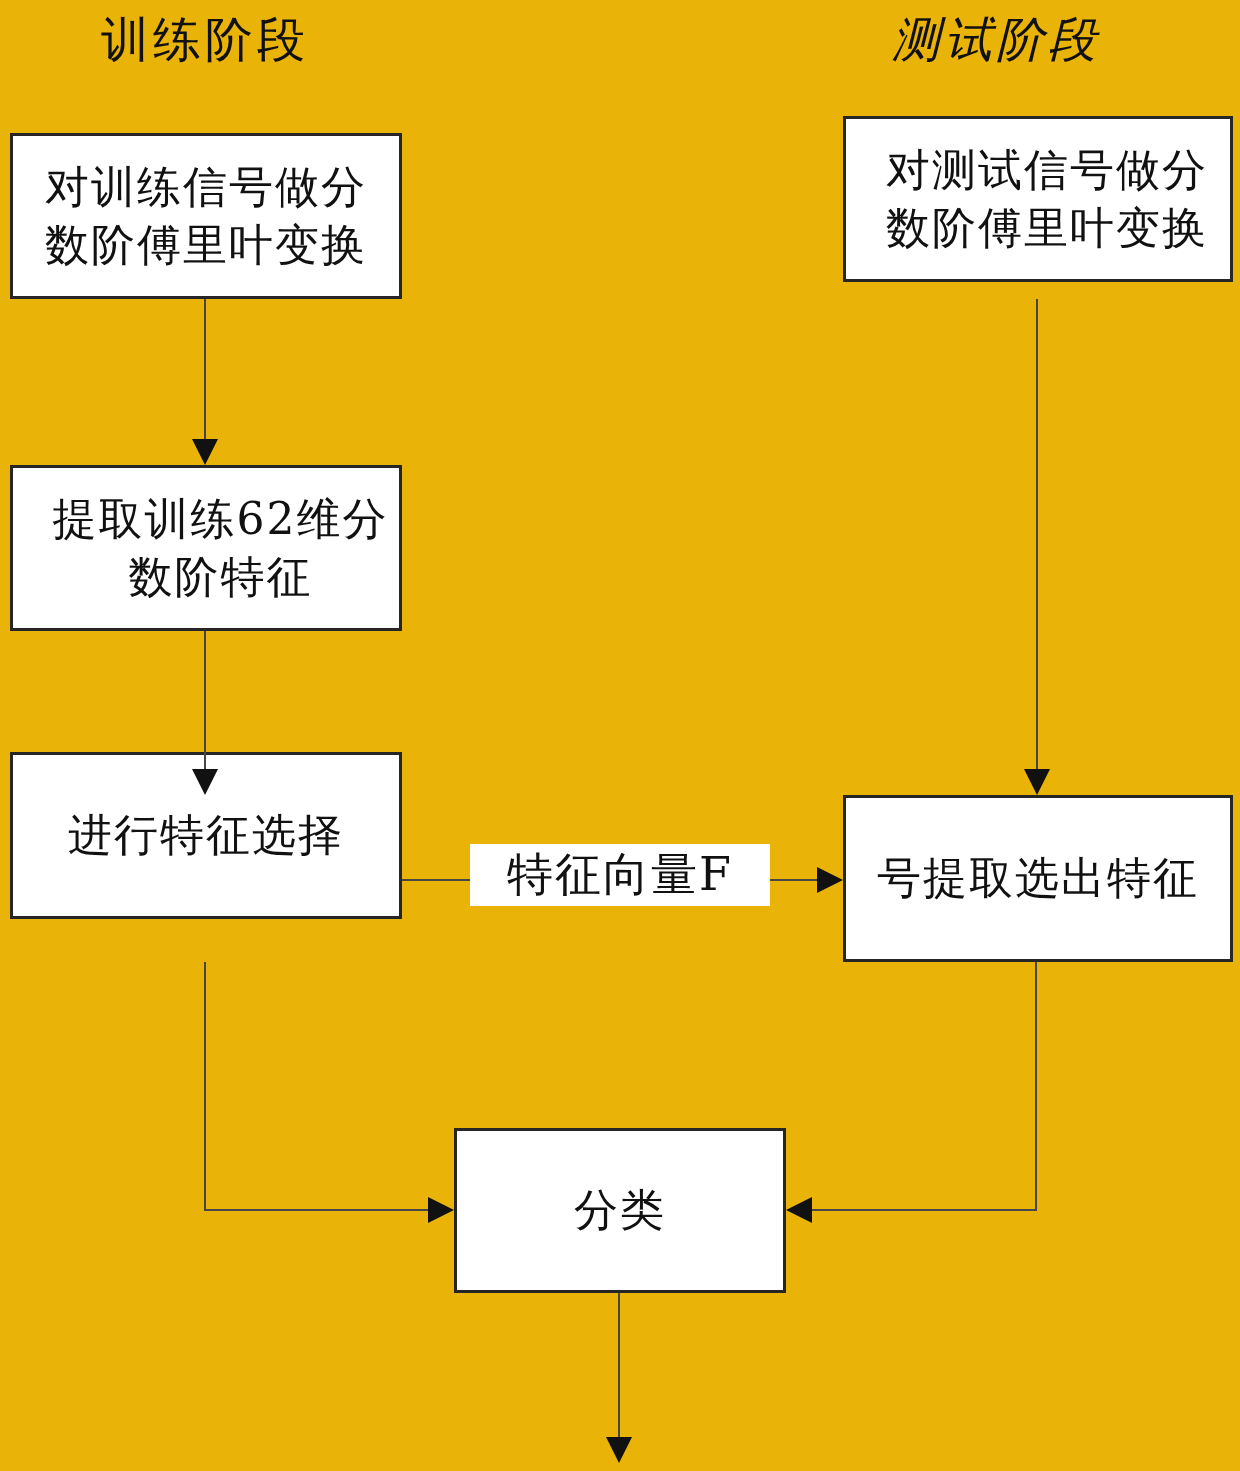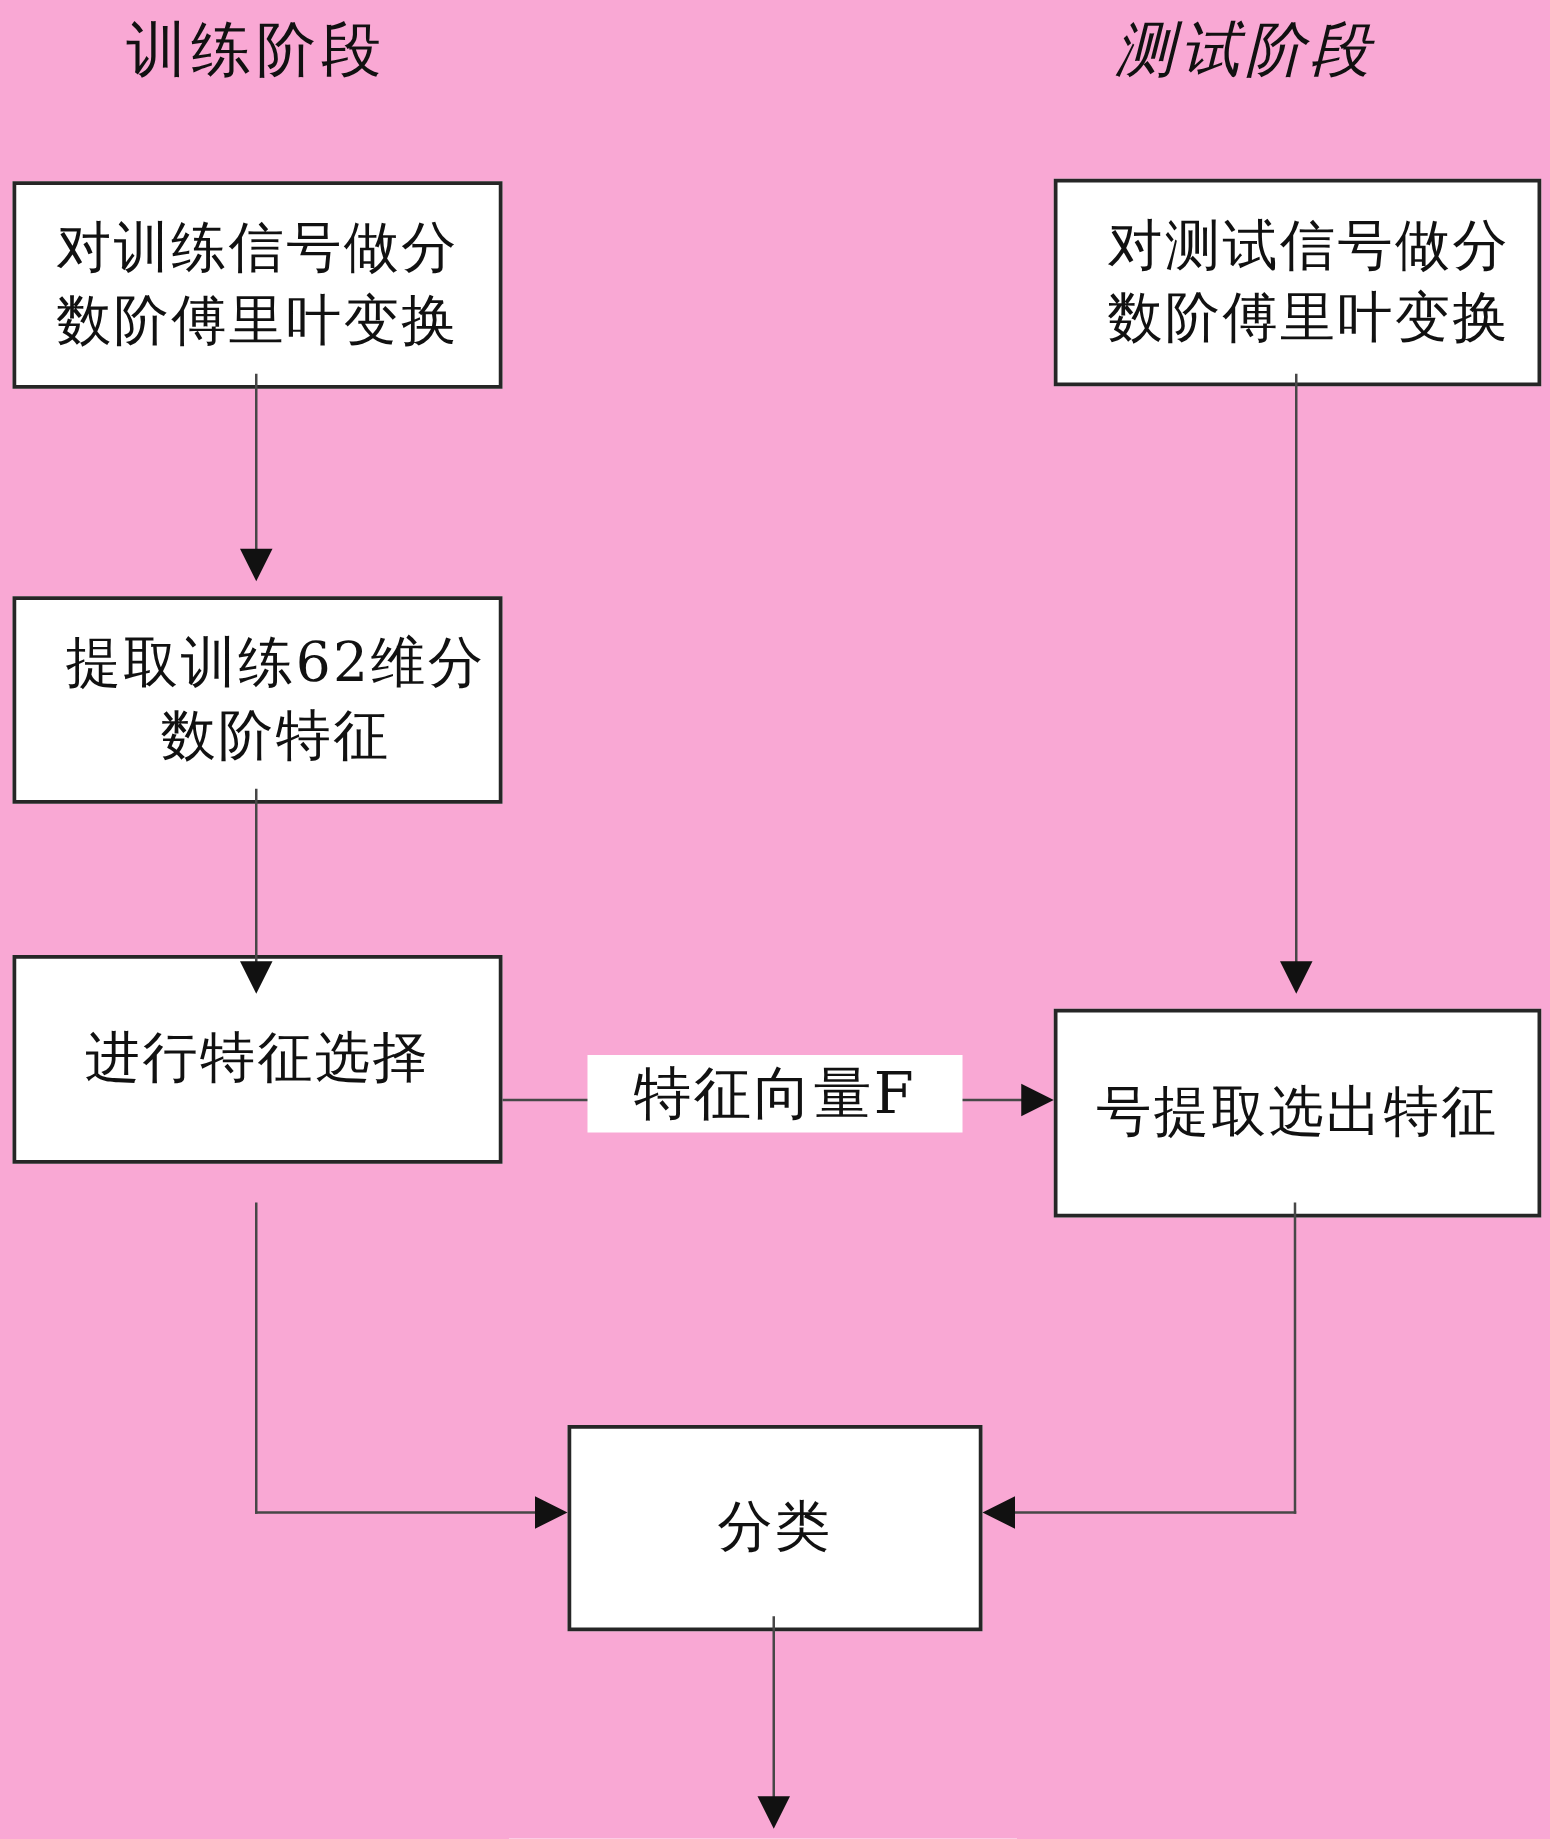--- a/index.html
+++ b/index.html
@@ -11,7 +11,7 @@
     position: relative;
     width: 1240px;
     height: 1471px;
-    background: #f9a8d4;
+    background: #eab308;
     color: #111111;
     font-family: "DejaVu Serif", "Liberation Serif", serif;
     overflow: hidden;

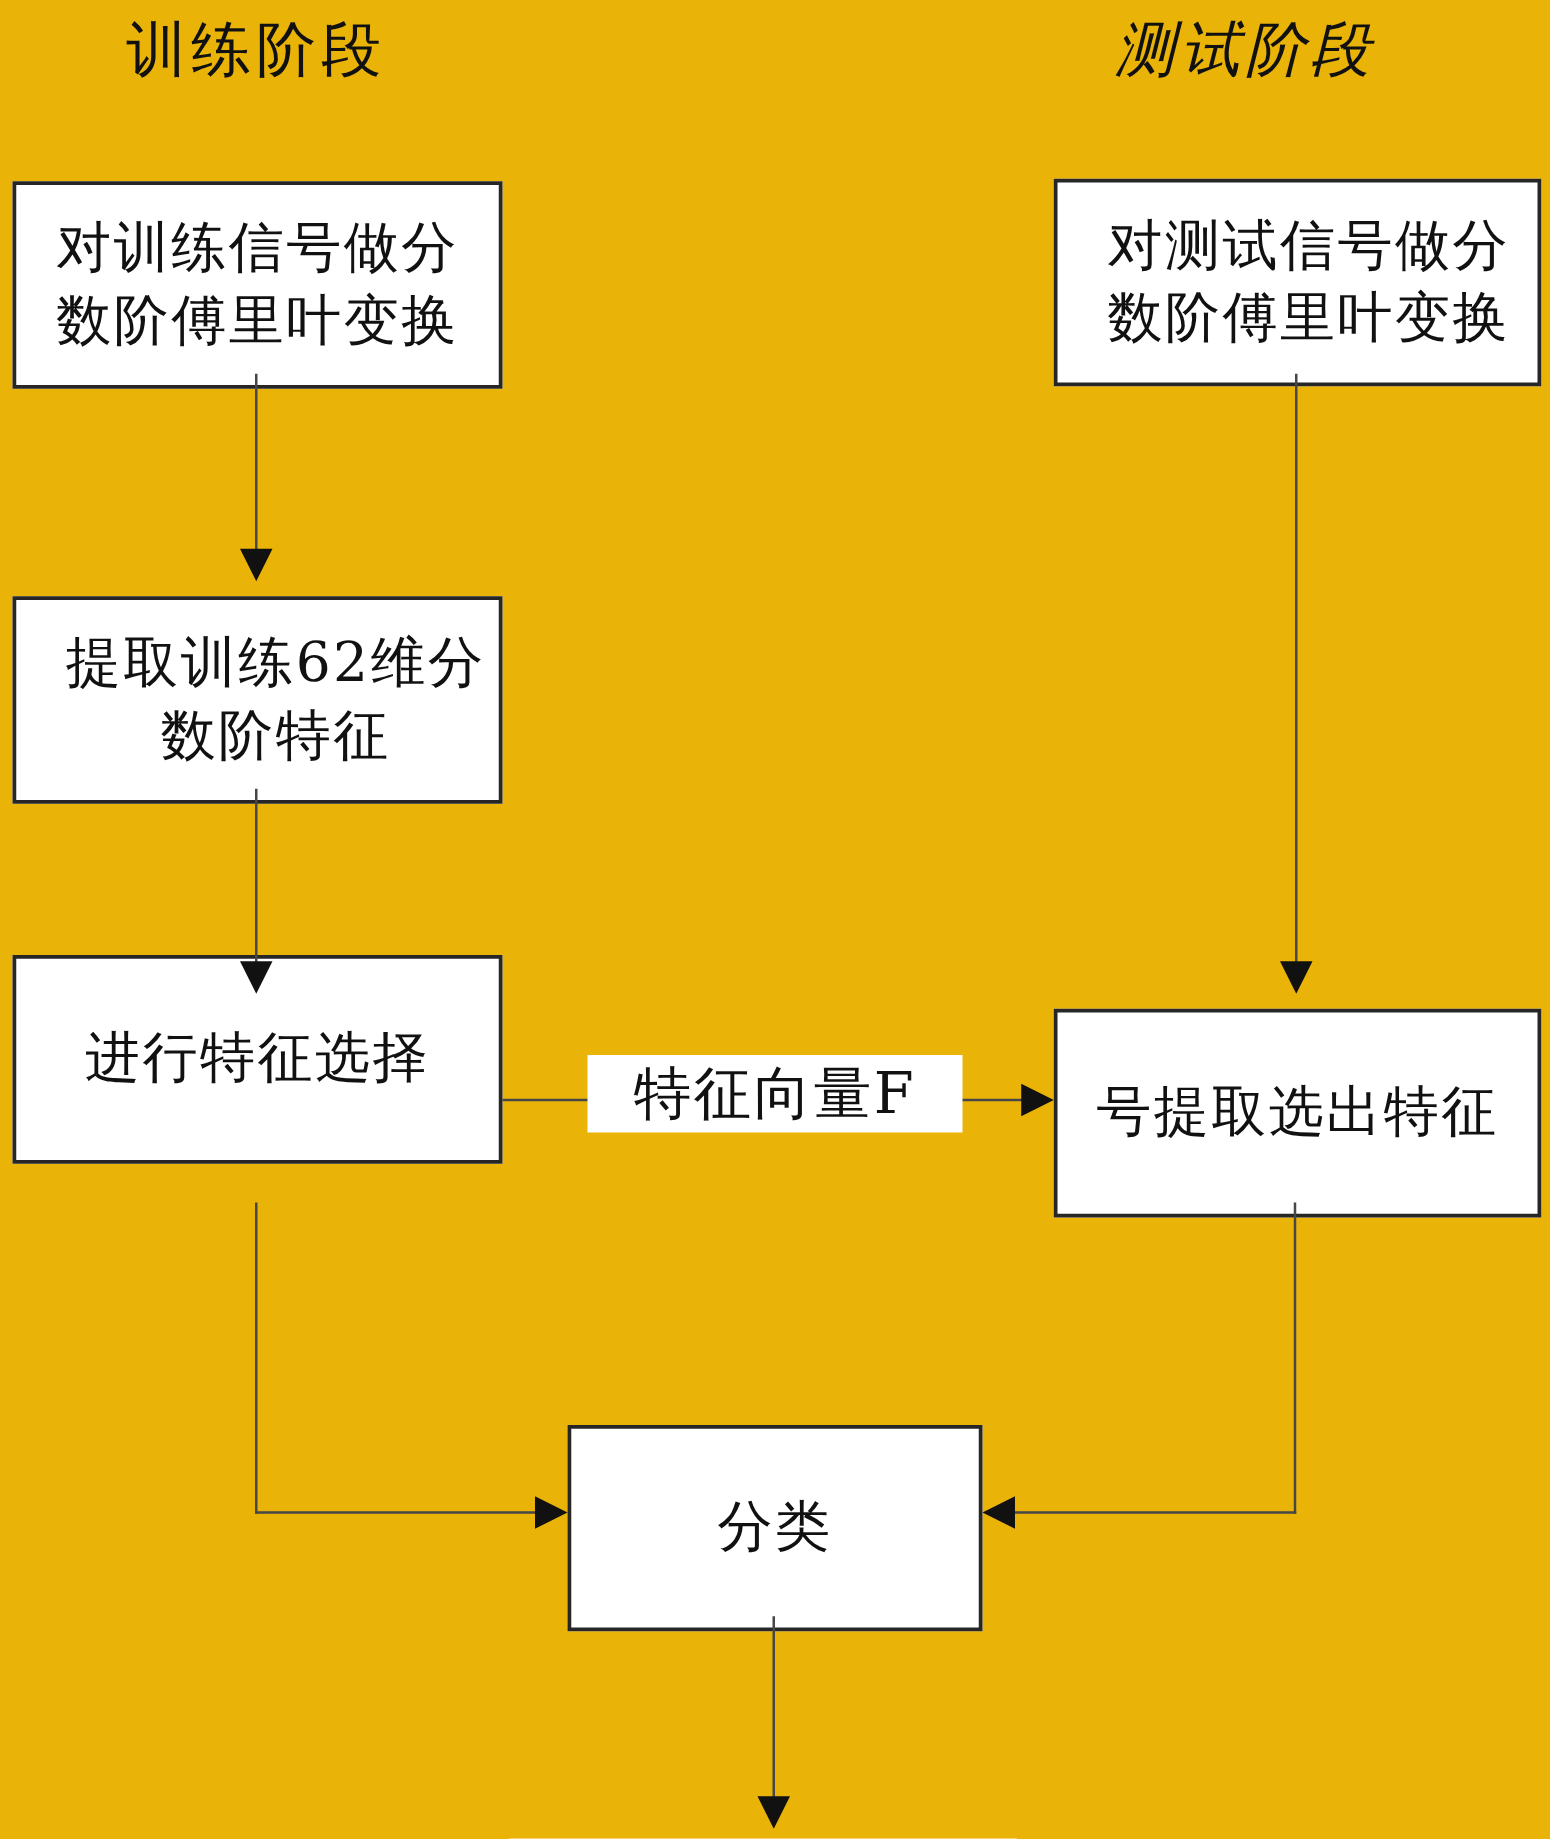--- a/index.html
+++ b/index.html
@@ -36,7 +36,6 @@
     font-size: 44px;
     line-height: 1.32;
     letter-spacing: 2px;
-    margin-top: 12px;
   }
   .vline, .hline {
     position: absolute;

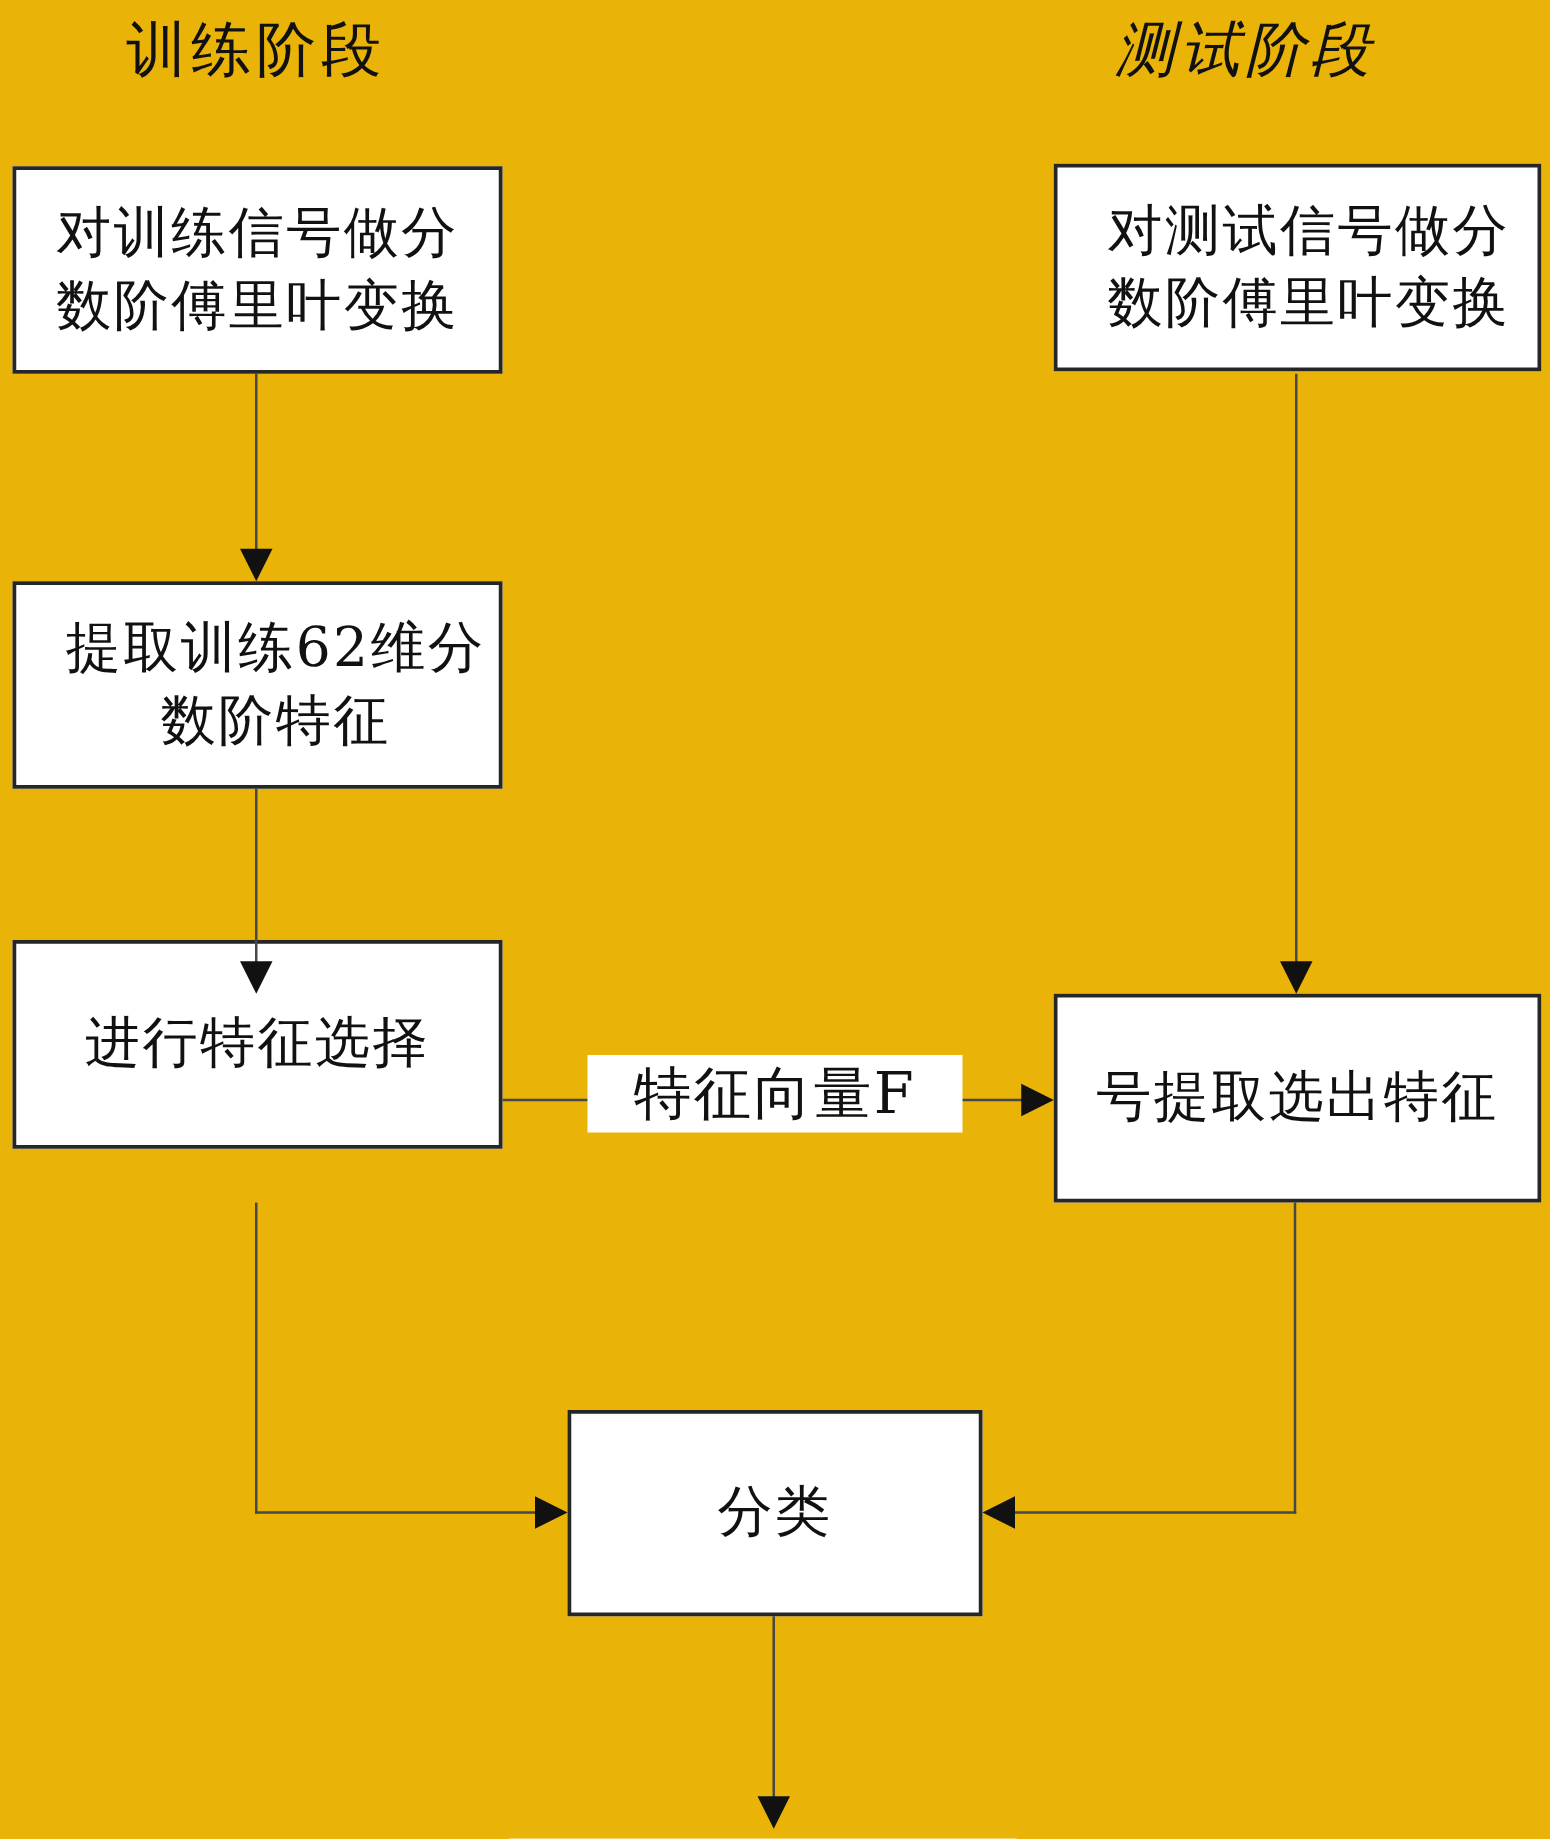--- a/index.html
+++ b/index.html
@@ -94,7 +94,7 @@
     <div>进行特征选择</div>
   </div>
 
-  <div class="node" style="left:843px; top:131px; width:390px; height:166px;padding-left:18px;">
+  <div class="node" style="left:843px; top:116px; width:390px; height:166px;padding-left:18px;">
     <div>对测试信号做分</div>
     <div>数阶傅里叶变换</div>
   </div>

